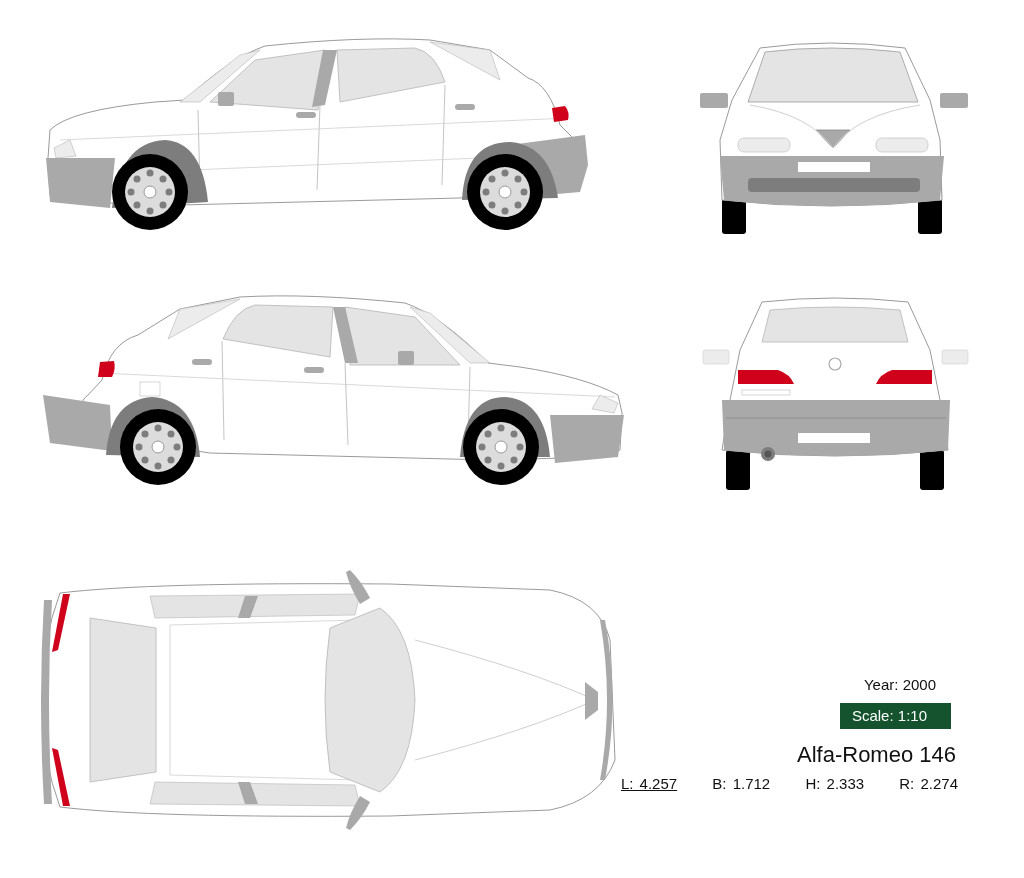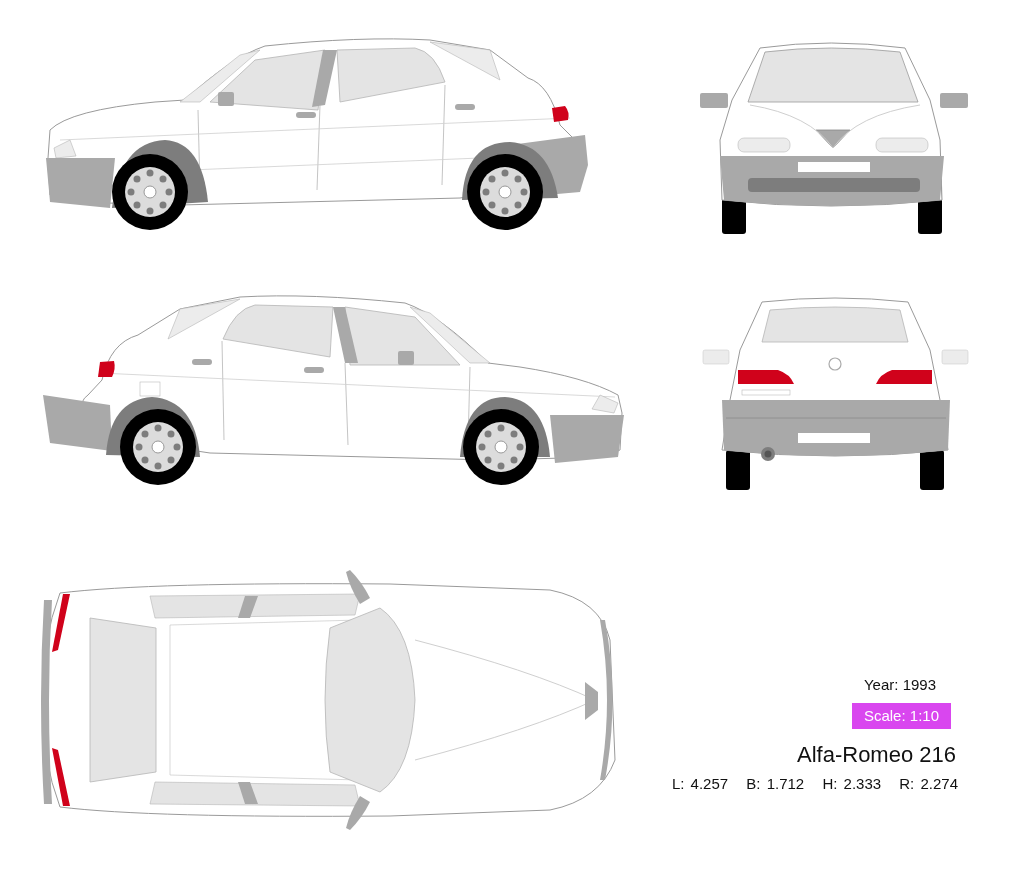--- a/index.html
+++ b/index.html
@@ -204,7 +204,7 @@
   </svg>
 </div>
 
-<div class="info" id="year">Year: 1993</div>
+<div class="info" id="year">Year: 2000</div>
 <div class="info" id="scale">Scale: 1:10</div>
 <div class="info" id="model">Alfa-Romeo 216</div>
 <div class="info" id="dims">

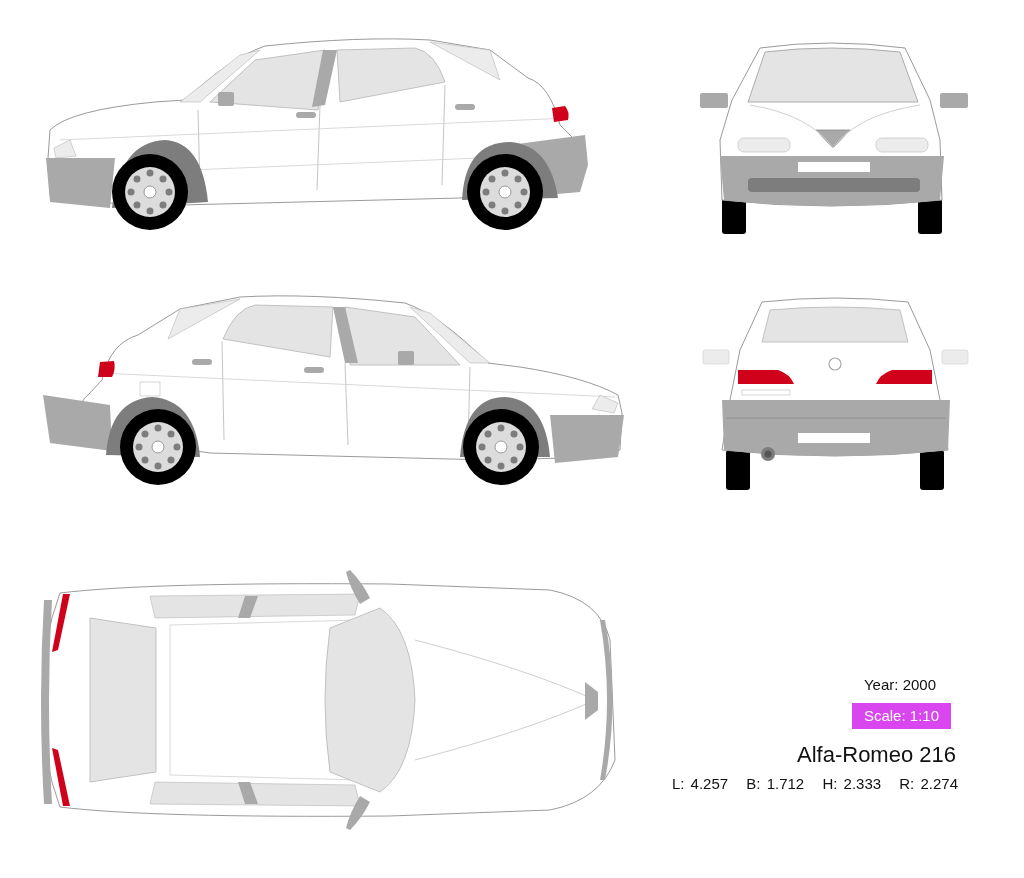--- a/index.html
+++ b/index.html
@@ -14,7 +14,7 @@
 
   .info { position: absolute; right: 66px; text-align: right; color: #111; }
   #year { top: 676px; right: 88px; font-size: 15px; }
-  #scale { top: 703px; right: 73px; background: #d946ef; color: #fff; font-size: 15px; padding: 4px 12px 5px 12px; }
+  #scale { top: 703px; right: 73px; background: #14532d; color: #fff; font-size: 15px; padding: 4px 24px 5px 12px; }
   #model { top: 742px; right: 68px; font-size: 22px; }
   #dims { top: 775px; right: 66px; font-size: 15px; word-spacing: 2px; }
   #dims span { margin-left: 12px; }

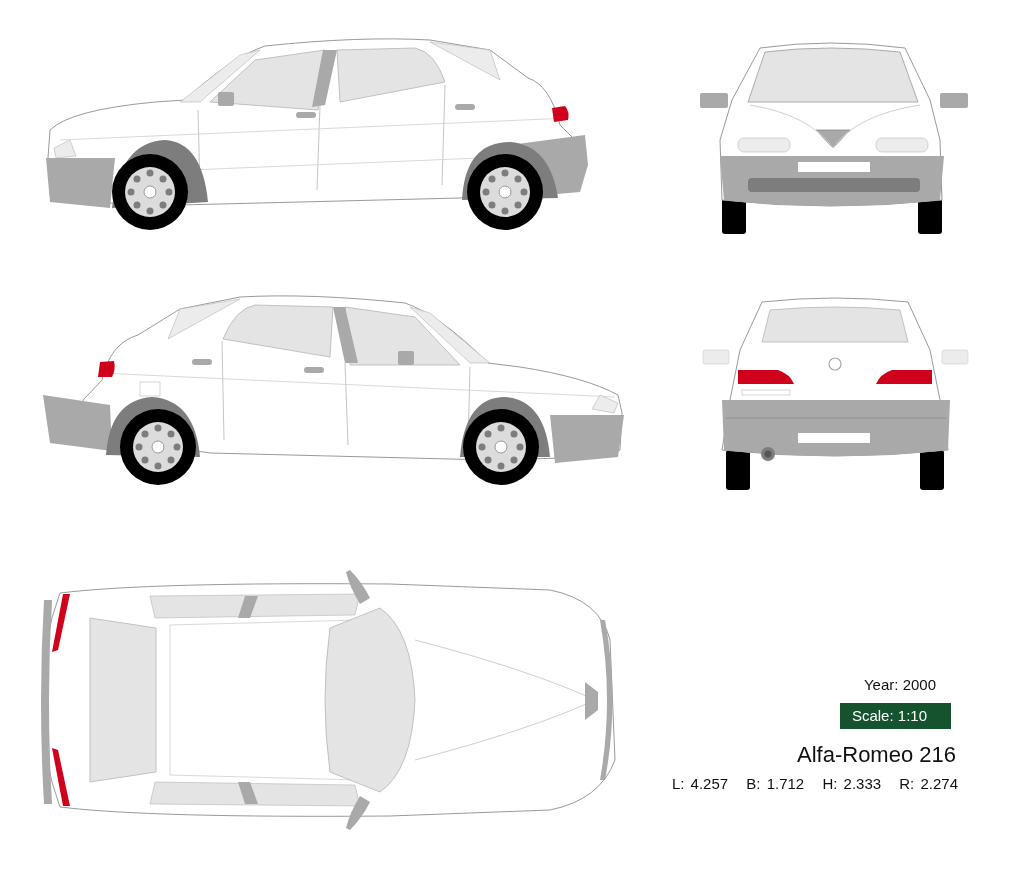--- a/index.html
+++ b/index.html
@@ -206,7 +206,7 @@
 
 <div class="info" id="year">Year: 2000</div>
 <div class="info" id="scale">Scale: 1:10</div>
-<div class="info" id="model">Alfa-Romeo 216</div>
+<div class="info" id="model">Alfa-Romeo 146</div>
 <div class="info" id="dims">
   <span>L: 4.257</span>
   <span>B: 1.712</span>

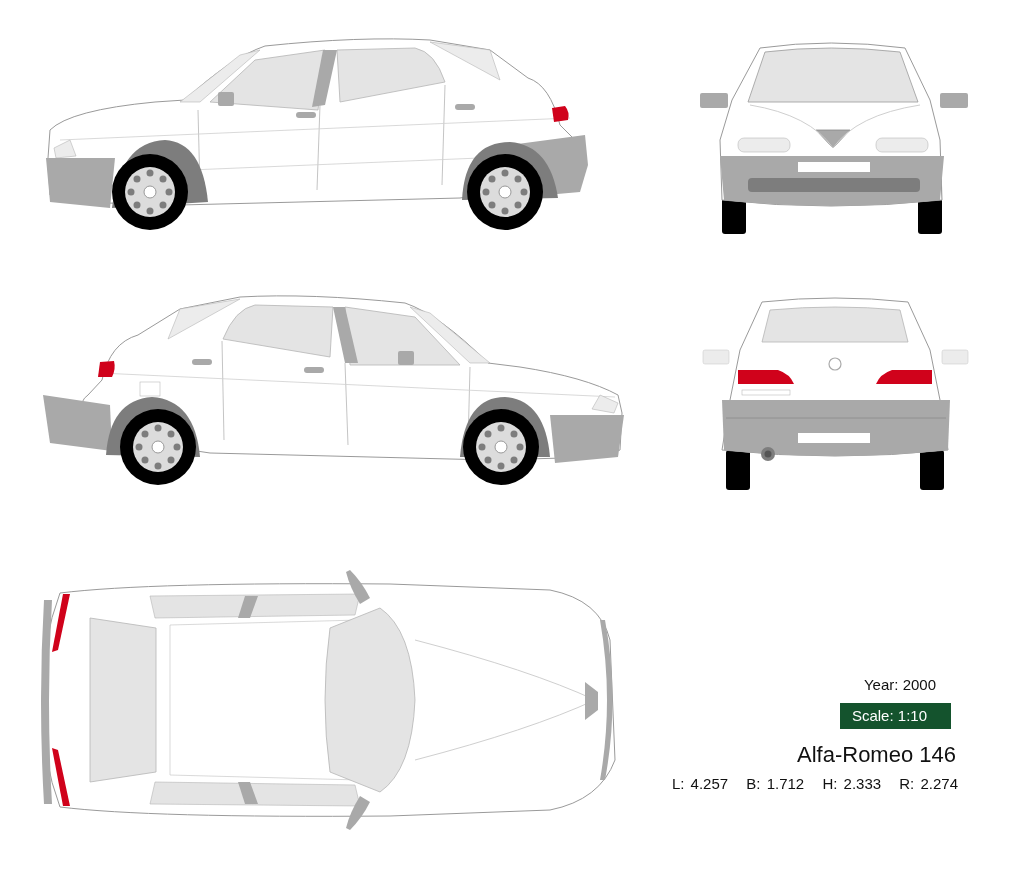--- a/index.html
+++ b/index.html
@@ -18,7 +18,7 @@
   #model { top: 742px; right: 68px; font-size: 22px; }
   #dims { top: 775px; right: 66px; font-size: 15px; word-spacing: 2px; }
   #dims span { margin-left: 12px; }
-  #dims span:first-child { margin-left: 16px; }
+  #dims span:first-child { margin-left: 16px; text-decoration: underline; }
 </style>
 </head>
 <body>

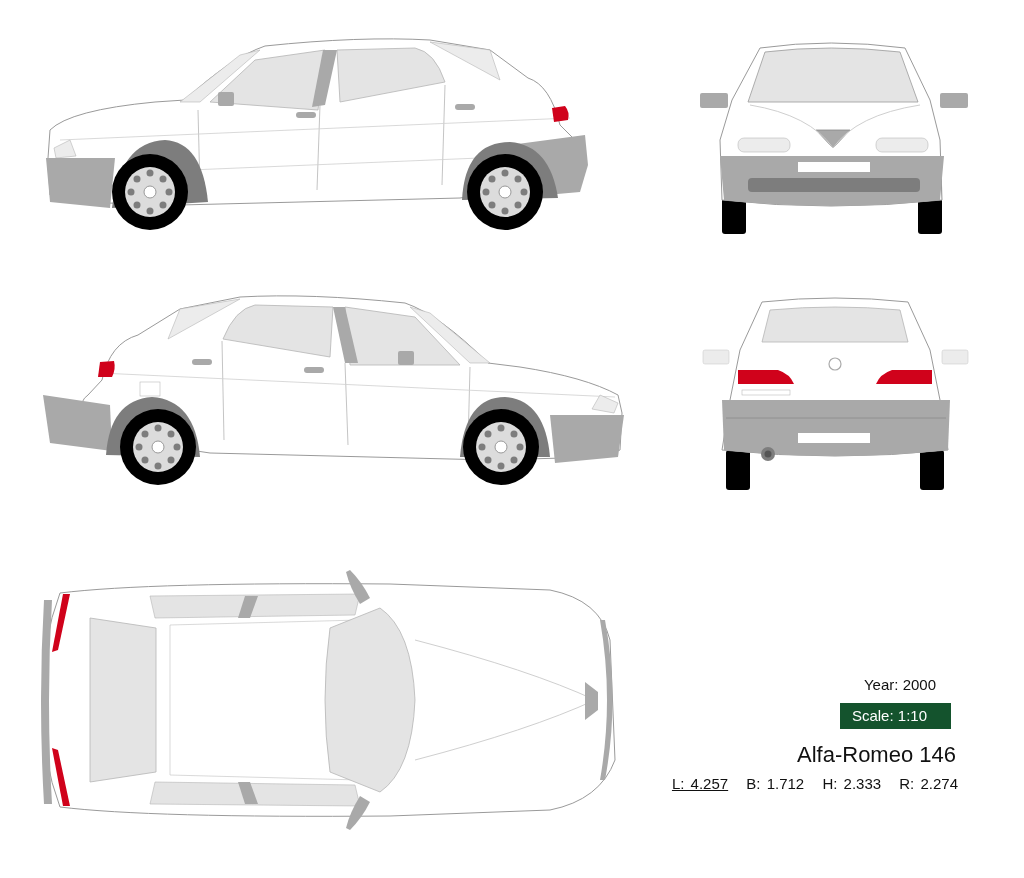--- a/index.html
+++ b/index.html
@@ -17,7 +17,7 @@
   #scale { top: 703px; right: 73px; background: #14532d; color: #fff; font-size: 15px; padding: 4px 24px 5px 12px; }
   #model { top: 742px; right: 68px; font-size: 22px; }
   #dims { top: 775px; right: 66px; font-size: 15px; word-spacing: 2px; }
-  #dims span { margin-left: 12px; }
+  #dims span { margin-left: 29px; }
   #dims span:first-child { margin-left: 16px; text-decoration: underline; }
 </style>
 </head>

